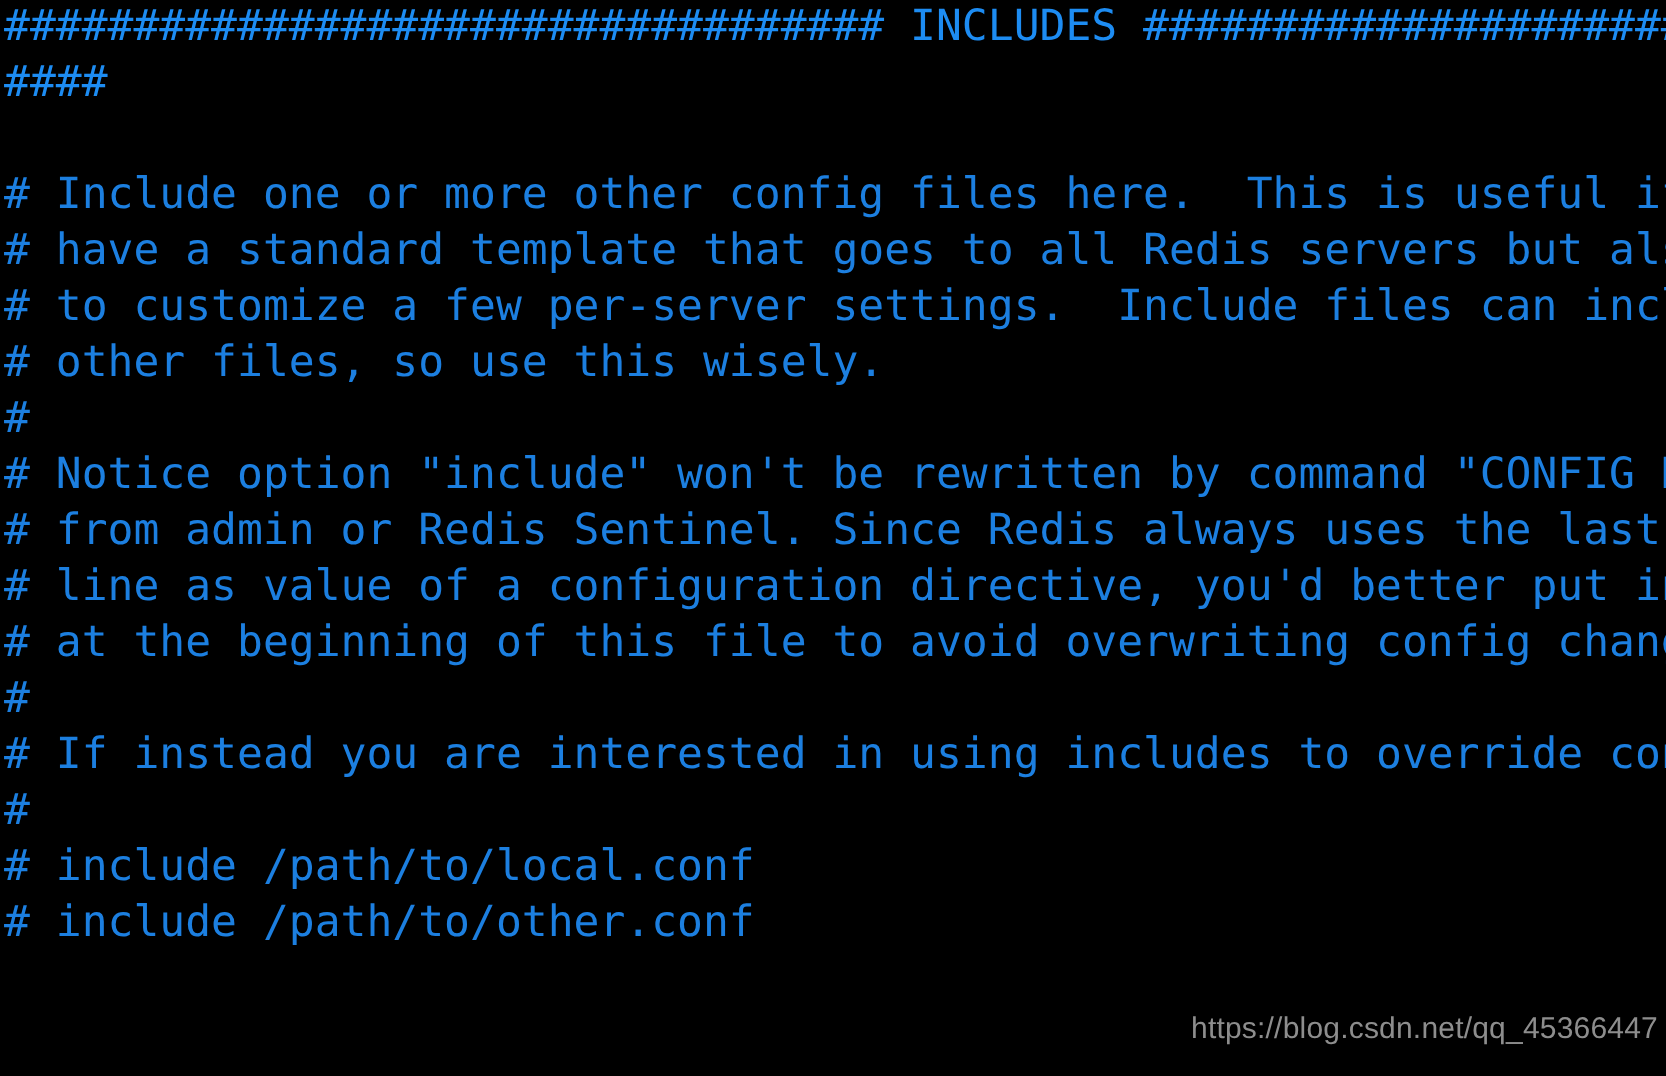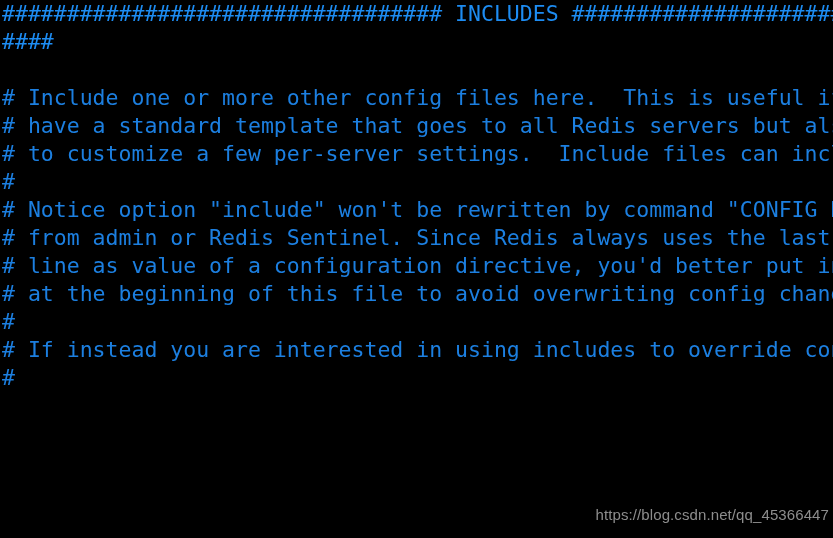--- a/index.html
+++ b/index.html
@@ -64,6 +64,7 @@
     <div class="line"># Include one or more other config files here.  This is useful if you</div>
     <div class="line"># have a standard template that goes to all Redis servers but also need</div>
     <div class="line"># to customize a few per-server settings.  Include files can include</div>
+    <div class="line"># other files, so use this wisely.</div>
     <div class="line">#</div>
     <div class="line"># Notice option "include" won't be rewritten by command "CONFIG REWRITE"</div>
     <div class="line"># from admin or Redis Sentinel. Since Redis always uses the last proces</div>

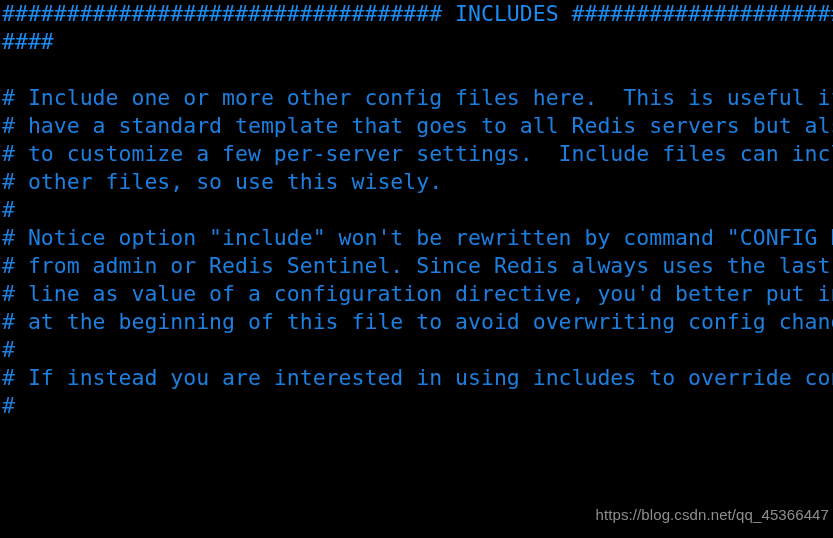--- a/index.html
+++ b/index.html
@@ -73,6 +73,7 @@
     <div class="line">#</div>
     <div class="line"># If instead you are interested in using includes to override configurat</div>
     <div class="line">#</div>
+    <div class="line"># include /path/to/local.conf</div>
   </div>
 
   <div class="watermark">https://blog.csdn.net/qq_45366447</div>

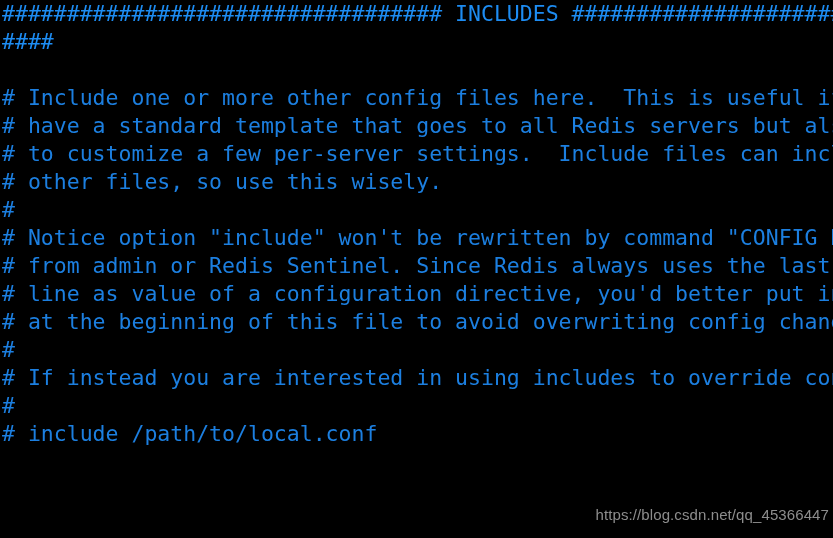--- a/index.html
+++ b/index.html
@@ -74,6 +74,7 @@
     <div class="line"># If instead you are interested in using includes to override configurat</div>
     <div class="line">#</div>
     <div class="line"># include /path/to/local.conf</div>
+    <div class="line"># include /path/to/other.conf</div>
   </div>
 
   <div class="watermark">https://blog.csdn.net/qq_45366447</div>

